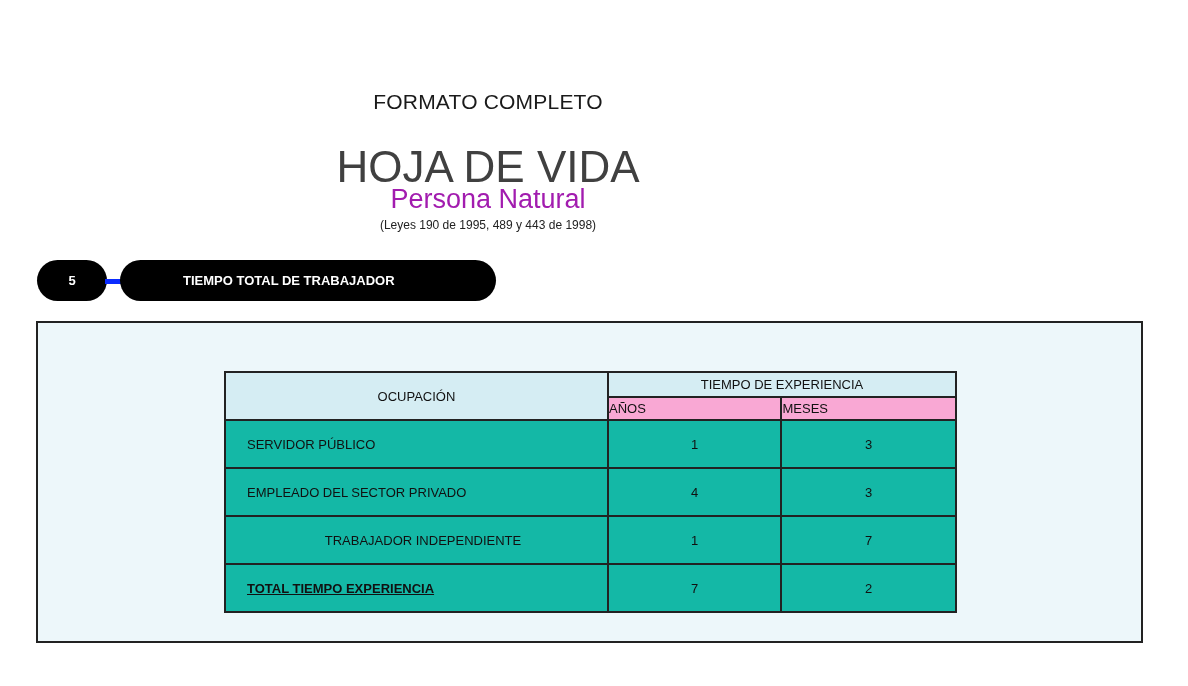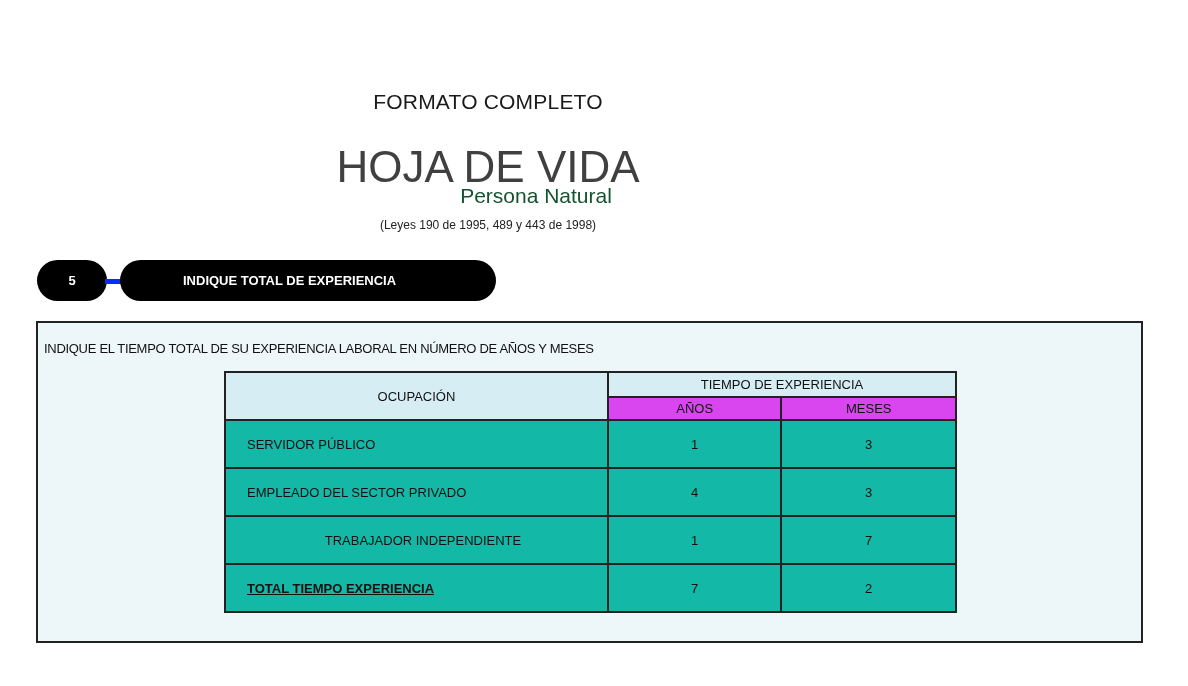--- a/index.html
+++ b/index.html
@@ -10,7 +10,7 @@
   .title-block { position:absolute; left:0; width:976px; text-align:center; }
   .t-format { top:90px; font-size:21px; letter-spacing:0.2px; color:#1a1a1a; }
   .t-hoja { top:142px; font-size:44px; font-weight:normal; color:#404040; }
-  .t-persona { top:184px; font-size:21px; color:#14532d;margin-left:48px; }
+  .t-persona { top:184px; font-size:27px; color:#a21caf; }
   .t-leyes { top:218px; font-size:12px; color:#222; }
 
   .pill { position:absolute; background:#000; color:#fff; border-radius:21px;

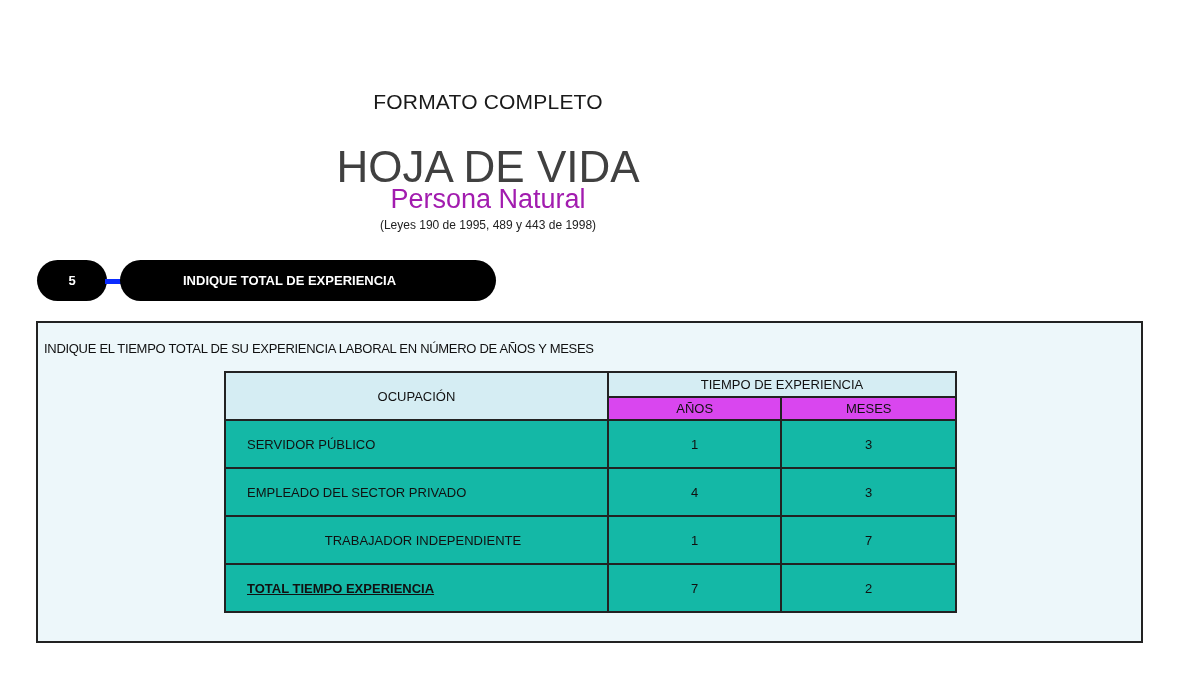--- a/index.html
+++ b/index.html
@@ -46,7 +46,7 @@
 </div>
 <div class="connector"></div>
 <div class="pill pill-title">
-  <span>INDIQUE TOTAL DE EXPERIENCIA</span>
+  <span>TIEMPO TOTAL DE TRABAJADOR</span>
 </div>
 
 <div class="panel">

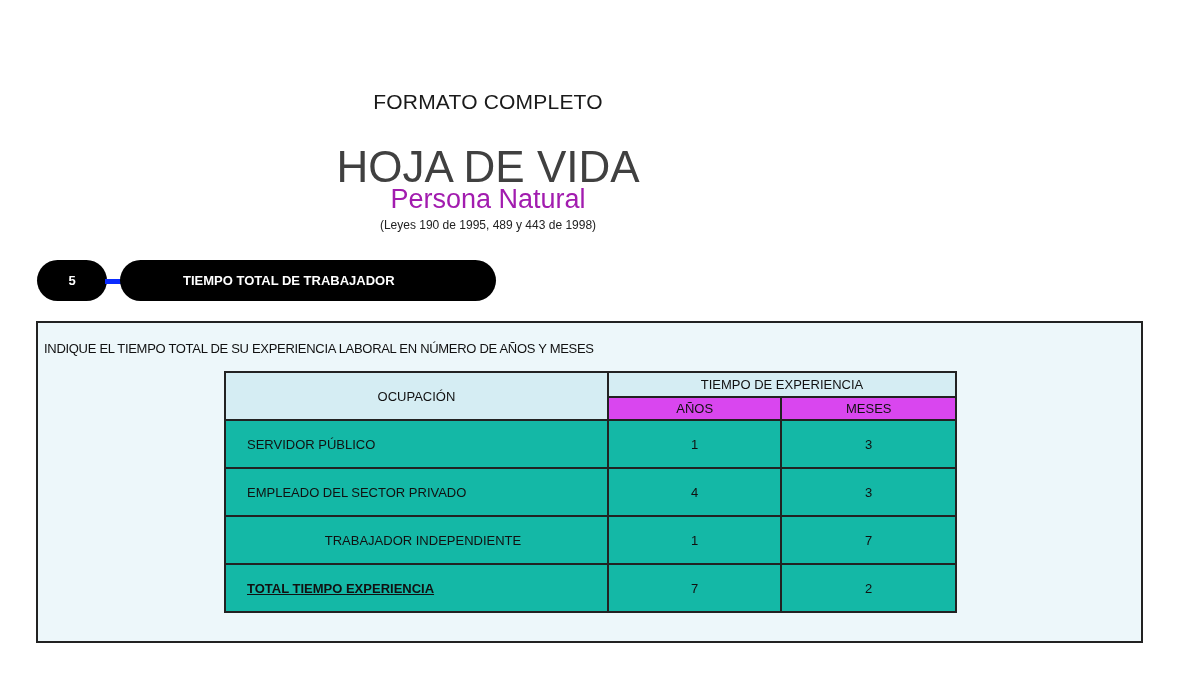--- a/index.html
+++ b/index.html
@@ -50,7 +50,6 @@
 </div>
 
 <div class="panel">
-  <div class="instruction">INDIQUE EL TIEMPO TOTAL DE SU EXPERIENCIA LABORAL EN NÚMERO DE AÑOS Y MESES</div>
 
   <table class="exp">
     <colgroup>

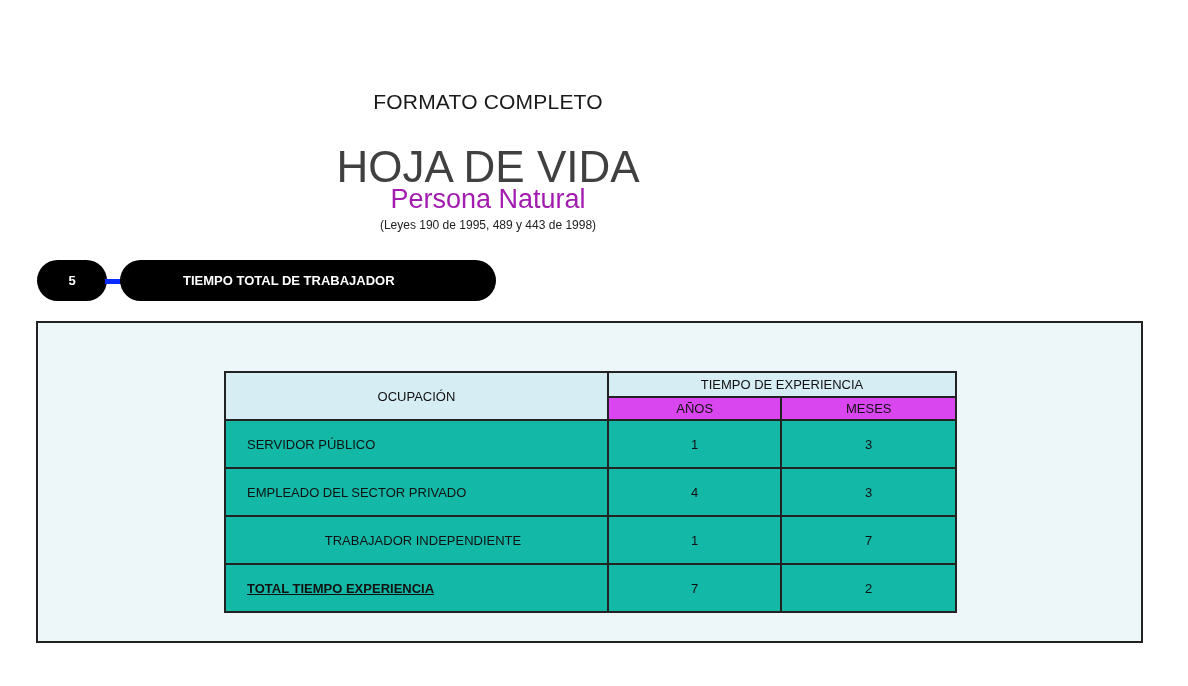--- a/index.html
+++ b/index.html
@@ -26,7 +26,7 @@
   table.exp { position:absolute; left:186px; top:48px; border-collapse:collapse; width:733px; }
   table.exp td { border:2px solid #222; font-size:13px; color:#111; padding:0; }
   .hdr { background:#d5edf3; text-align:center; }
-  .sub { background:#d946ef; text-align:center; }
+  .sub { background:#f9a8d4; }
   .body-row td { height:46px; background:#14b8a6; }
   .occ { text-align:left; padding-left:21px !important; }
   .occ.tight { padding-left:13px !important;text-align:center; }

